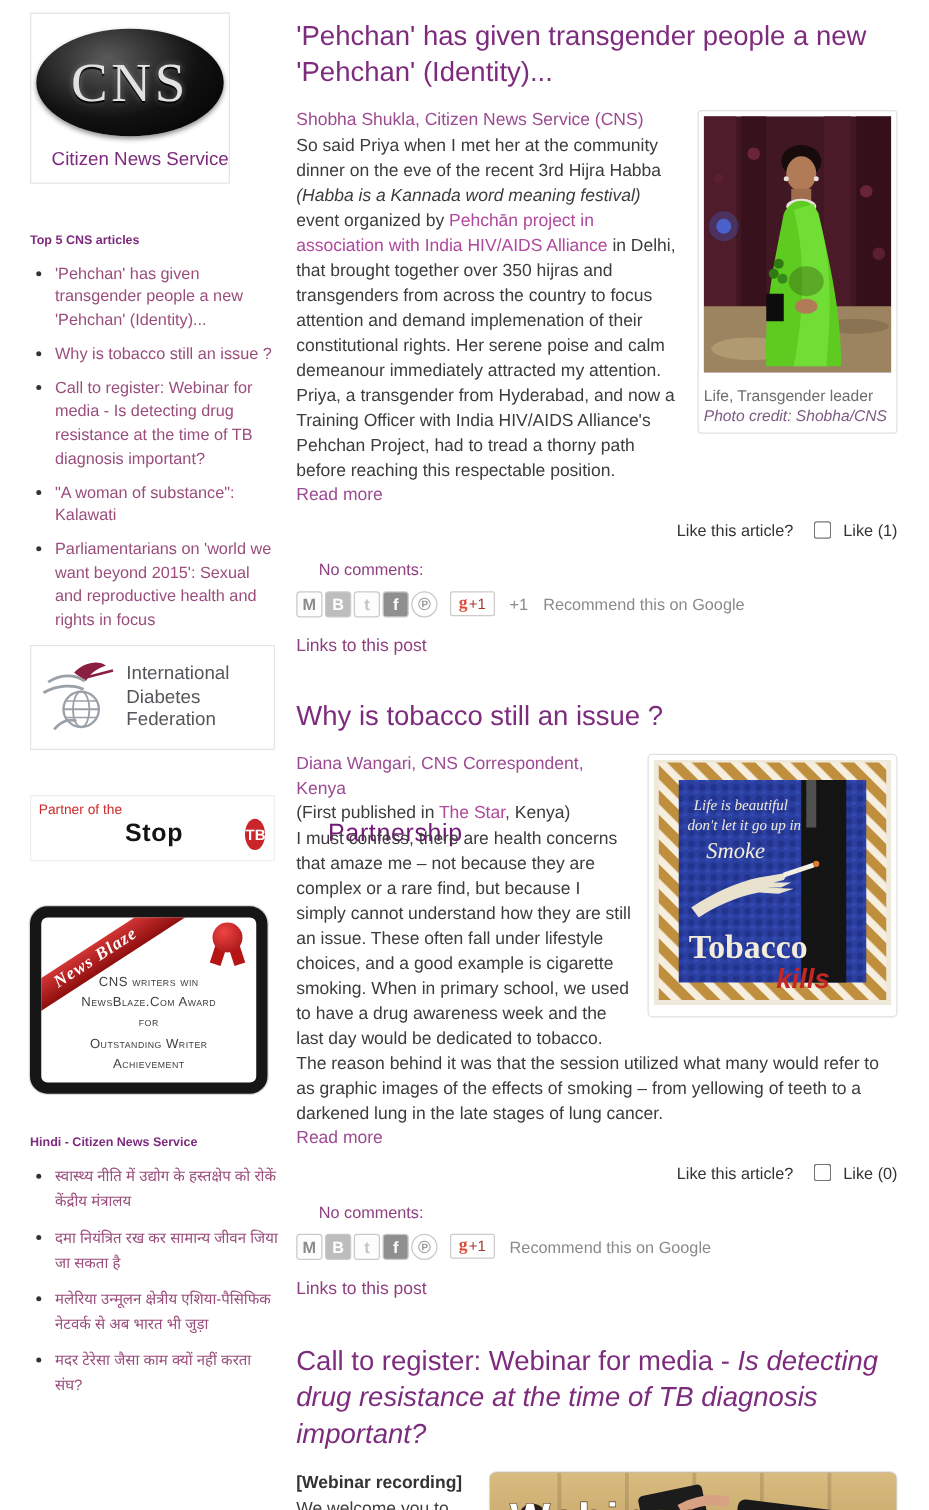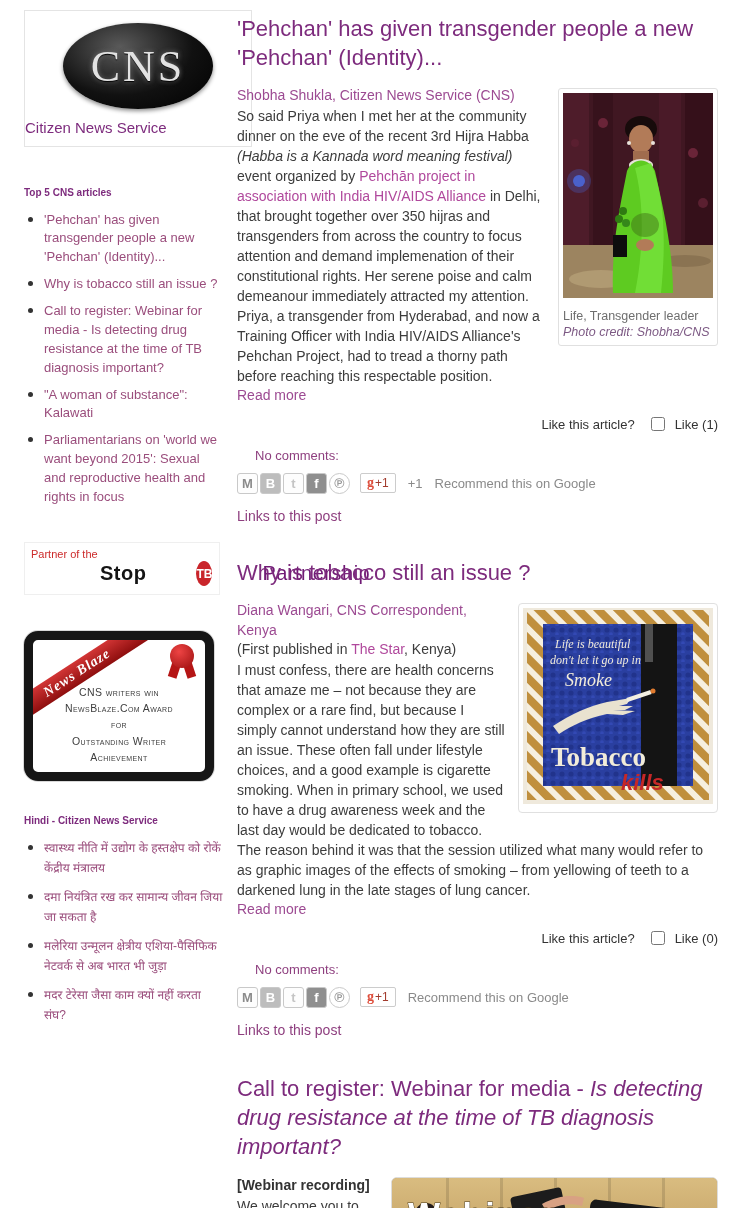--- a/index.html
+++ b/index.html
@@ -9,7 +9,7 @@
 
   
   .sidebar { width:237px; flex:none; padding:10px 14px 0 24px; }
-  .logo-card { width:228px; border:1px solid #e4e4e4; background:#fff; text-align:left; padding:12px 0 10px; }
+  .logo-card { width:160px; border:1px solid #e4e4e4; background:#fff; text-align:right; padding:12px 0 10px; }
   .logo-oval { width:150px; height:86px; margin:0 auto; border-radius:50%;
     background:radial-gradient(ellipse at 38% 28%, #5a5a5a 0%, #111 55%, #000 100%);
     display:flex; align-items:center; justify-content:center; box-shadow:0 2px 4px rgba(0,0,0,.45); }

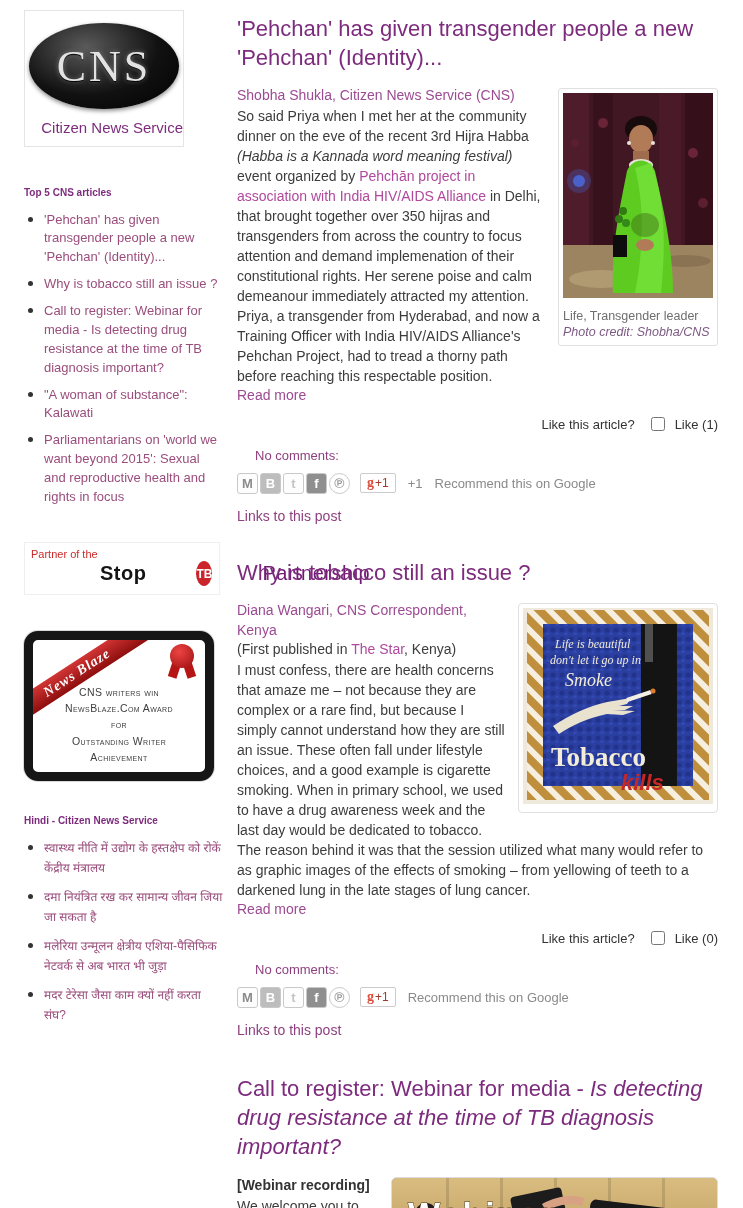--- a/index.html
+++ b/index.html
@@ -123,6 +123,25 @@
     </ul>
 
 
+    <div class="idf-card">
+      <svg width="66" height="64" viewBox="0 0 70 66">
+        <path d="M30,12 C38,3 51,1 57,6 C50,8 44,12 40,19 Z" fill="#8a1f41"></path>
+        <path d="M40,16 L63,10" stroke="#8a1f41" stroke-width="2.2" fill="none"></path>
+        <path d="M8,20 C18,13 30,13 39,19" stroke="#9aa0a8" stroke-width="2.4" fill="none"></path>
+        <path d="M4,29 C16,22 30,22 38,26" stroke="#9aa0a8" stroke-width="2.4" fill="none"></path>
+        <circle cx="36" cy="43" r="15" stroke="#9aa0a8" stroke-width="2" fill="none"></circle>
+        <ellipse cx="36" cy="43" rx="7" ry="15" stroke="#9aa0a8" stroke-width="1.6" fill="none"></ellipse>
+        <line x1="21" y1="43" x2="51" y2="43" stroke="#9aa0a8" stroke-width="1.6"></line>
+        <line x1="23" y1="36" x2="49" y2="36" stroke="#9aa0a8" stroke-width="1.4"></line>
+        <line x1="23" y1="50" x2="49" y2="50" stroke="#9aa0a8" stroke-width="1.4"></line>
+        <path d="M13,60 C19,53 26,51 32,53" stroke="#9aa0a8" stroke-width="2.2" fill="none"></path>
+      </svg>
+      <div class="idf-text">
+        <div>International</div>
+        <div>Diabetes</div>
+        <div>Federation</div>
+      </div>
+    </div>
 
     <div class="stoptb-card">
       <div class="stoptb-tagline">Partner of the</div>

